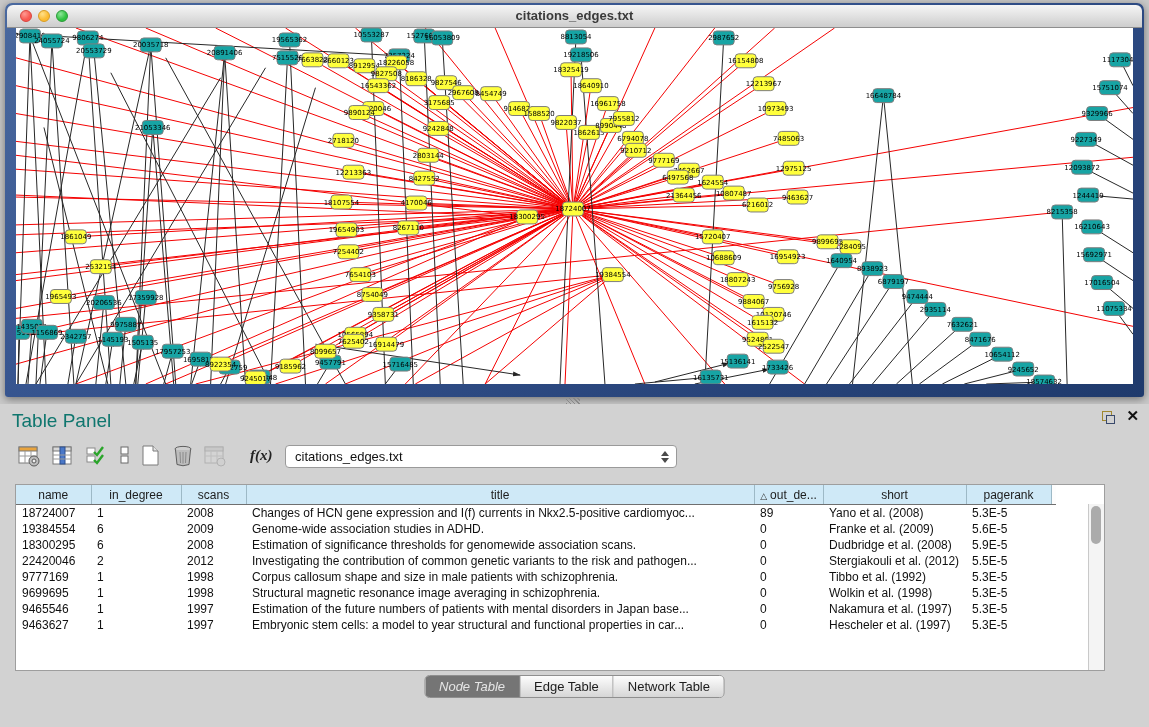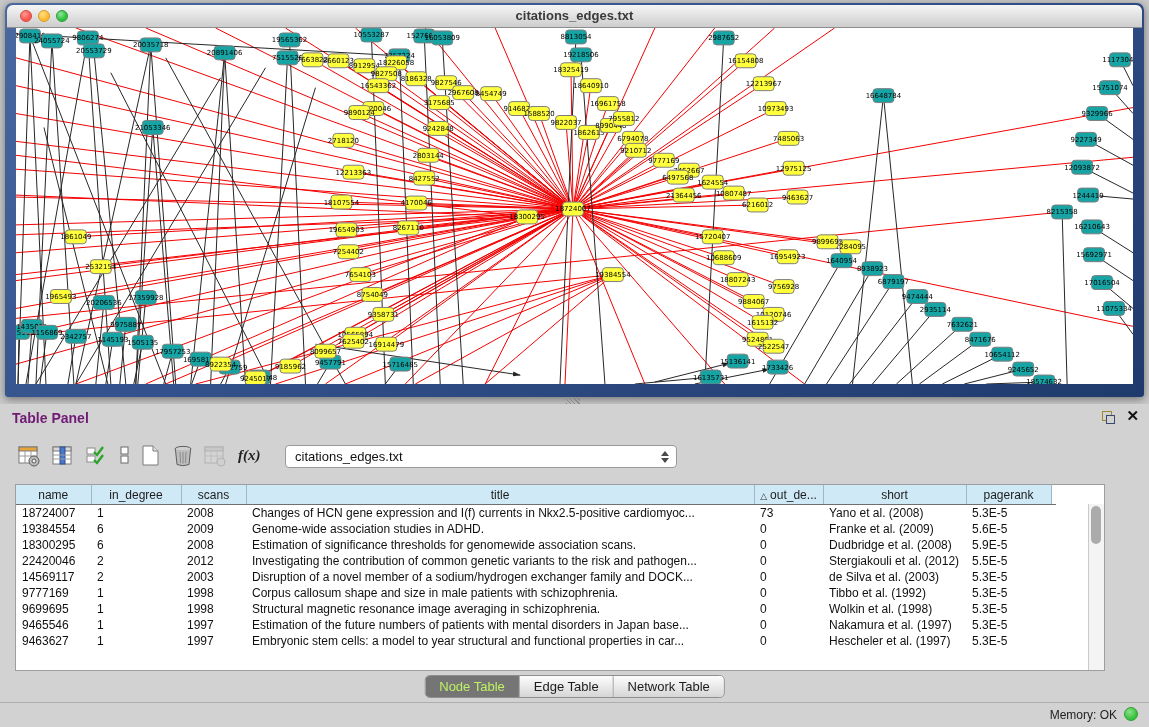--- a/index.html
+++ b/index.html
@@ -29,7 +29,7 @@
   
   .table-panel{position:absolute;left:0;top:404px;width:1149px;height:323px;background:#d2d2d2;}
   .panel-header{position:absolute;left:0;top:0;right:0;height:27px;}
-  .panel-title{position:absolute;left:12px;top:6px;font-size:14px;color:#701a75;font-weight:bold;}
+  .panel-title{position:absolute;left:12px;top:6px;font-size:19px;color:#0f766e;}
   .float-btn{position:absolute;right:34px;top:7px;width:13px;height:13px;}
   .float-btn .sq1{position:absolute;left:0;top:0;width:8px;height:8px;border:1px solid #a08830;}
   .float-btn .sq2{position:absolute;right:0;bottom:0;width:7px;height:7px;border:1px solid #39496b;background:#d2d2d2;}

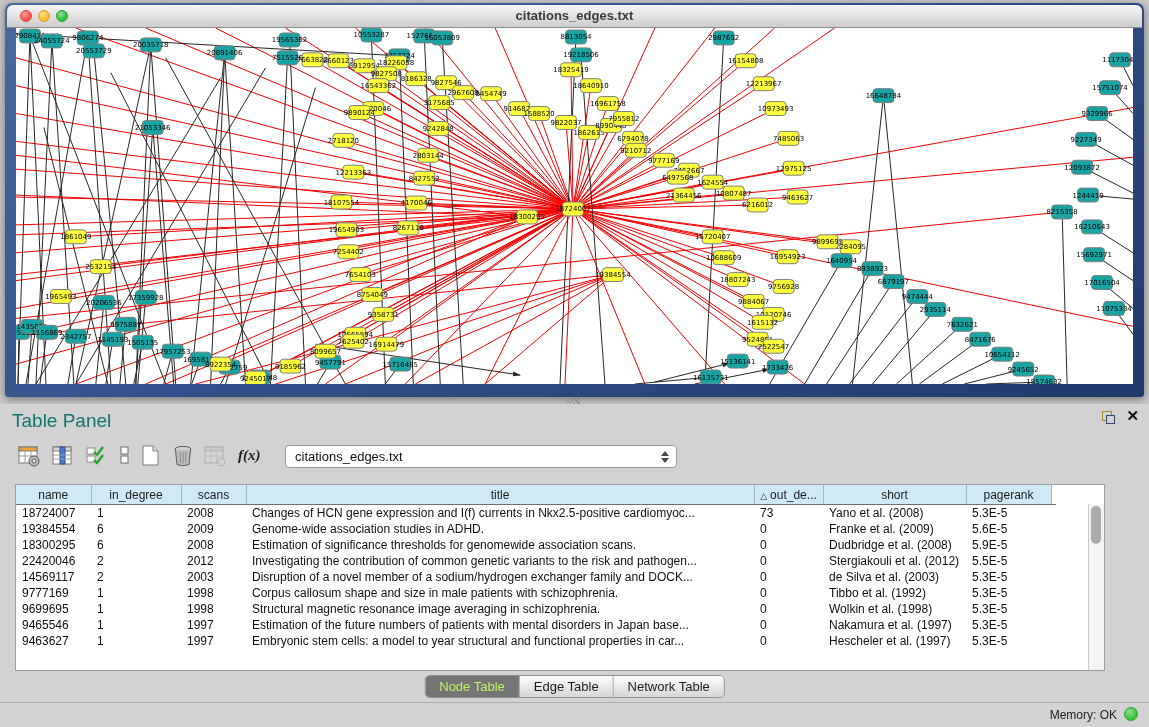--- a/index.html
+++ b/index.html
@@ -38,7 +38,7 @@
   .toolbar{position:absolute;left:0;top:36px;right:0;height:34px;}
   .tb-icon{position:absolute;top:3px;width:26px;height:26px;}
   .tb-icon svg{display:block;}
-  .fx-icon{font-family:"Liberation Serif",serif;font-style:italic;font-weight:bold;font-size:15px;color:#222;top:7px;}
+  .fx-icon{font-family:"Liberation Serif",serif;font-style:italic;font-weight:bold;font-size:15px;color:#222;top:7px;margin-left:12px;}
   .combo{position:absolute;left:285px;top:5px;width:392px;height:23px;background:#fff;
     border:1px solid #9a9a9a;border-radius:4px;box-sizing:border-box;}
   .combo .val{position:absolute;left:9px;top:3px;font-size:13px;color:#111;}

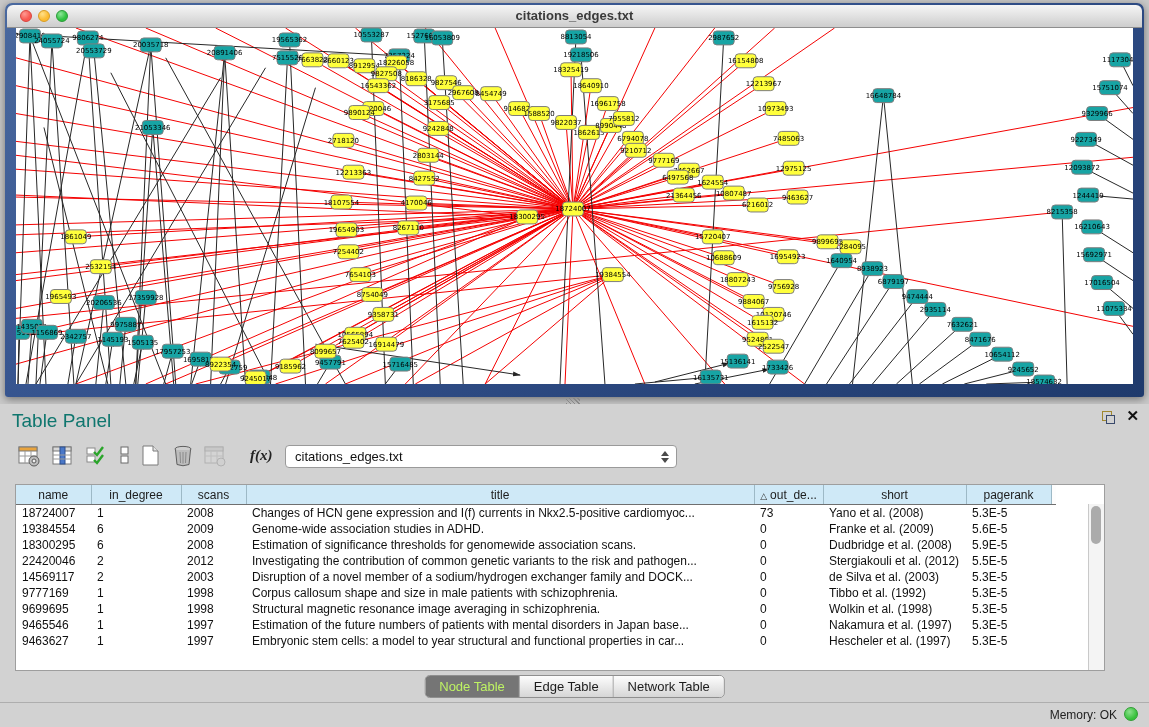--- a/index.html
+++ b/index.html
@@ -926,7 +926,7 @@
             <td>1</td>
             <td>2008</td>
             <td>Changes of HCN gene expression and I(f) currents in Nkx2.5-positive cardiomyoc...</td>
-            <td>73</td>
+            <td>89</td>
             <td>Yano et al. (2008)</td>
             <td>5.3E-5</td>
             <td></td>

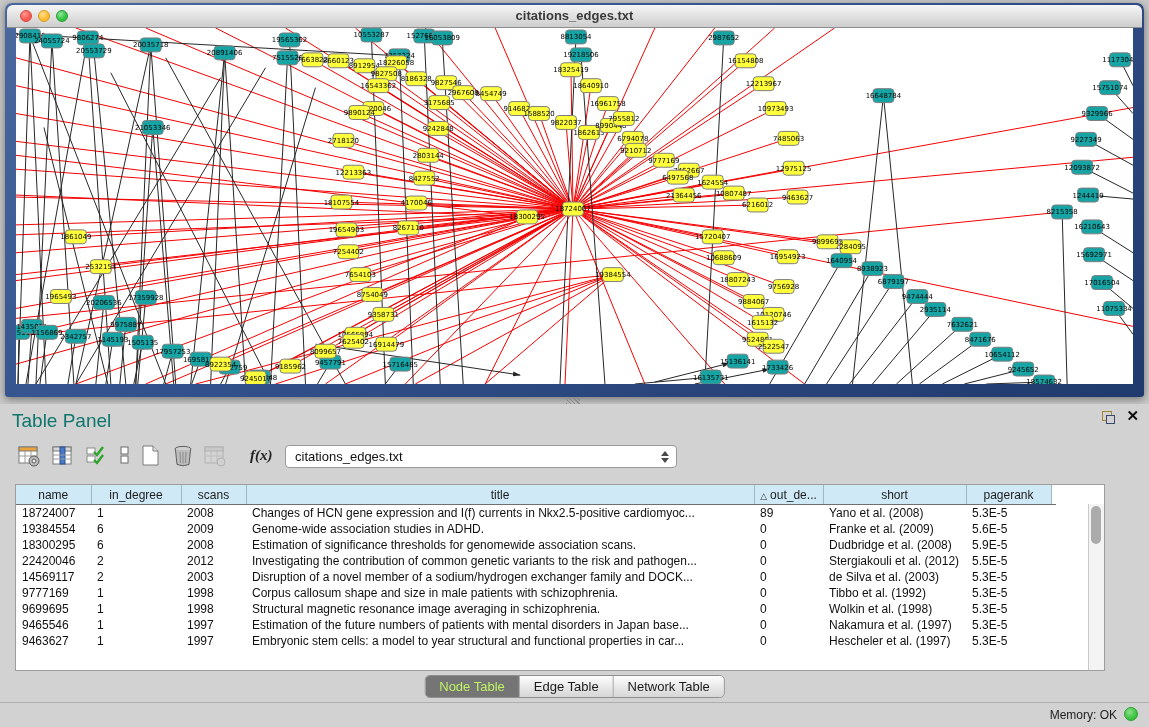--- a/index.html
+++ b/index.html
@@ -962,16 +962,6 @@
             <td></td>
           </tr>
           <tr>
-            <td>14569117</td>
-            <td>2</td>
-            <td>2003</td>
-            <td>Disruption of a novel member of a sodium/hydrogen exchanger family and DOCK...</td>
-            <td>0</td>
-            <td>de Silva et al. (2003)</td>
-            <td>5.3E-5</td>
-            <td></td>
-          </tr>
-          <tr>
             <td>9777169</td>
             <td>1</td>
             <td>1998</td>

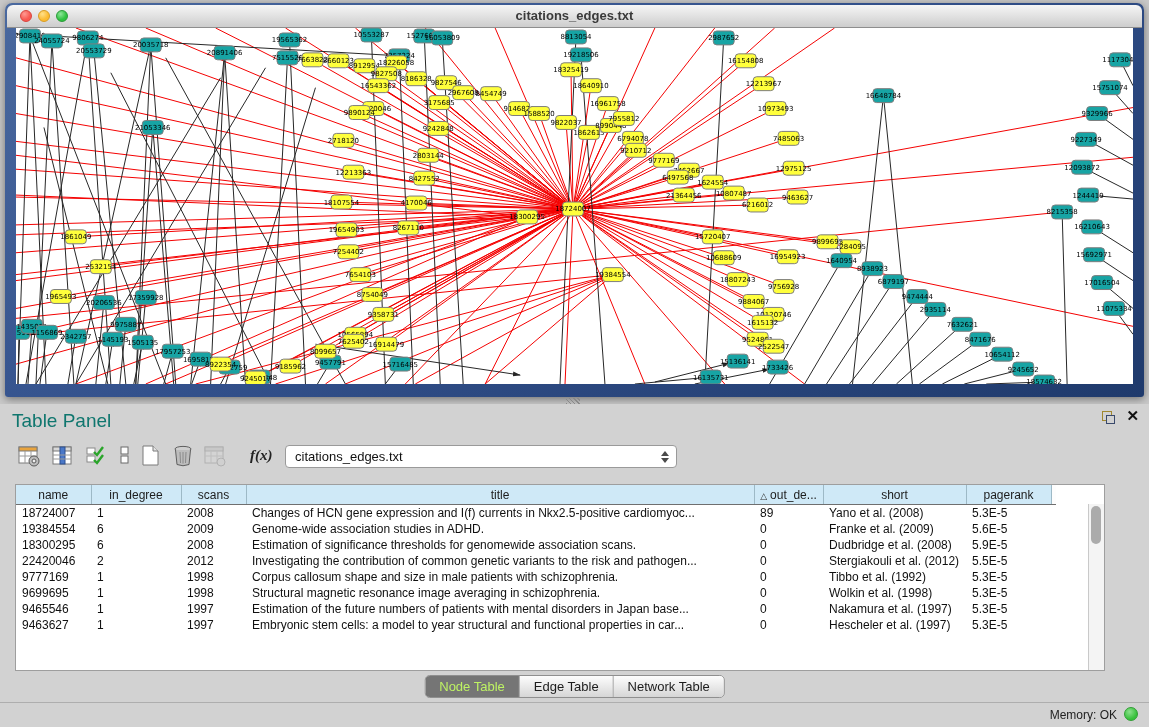--- a/index.html
+++ b/index.html
@@ -65,7 +65,7 @@
   .tab{height:21px;line-height:21px;font-size:13px;padding:0 14px;color:#1c1c1c;
     background:linear-gradient(#fdfdfd,#d6d6d6);border-right:1px solid #9a9a9a;}
   .tab:last-child{border-right:none;}
-  .tab.active{background:#757575;color:#bef264;}
+  .tab.active{background:#757575;color:#e5e5e5;font-style:italic;}
 
   .statusbar{position:absolute;left:0;top:298px;right:0;height:25px;border-top:1px solid #aeaeae;}
   .memory{position:absolute;right:32px;top:5px;font-size:12px;color:#222;}

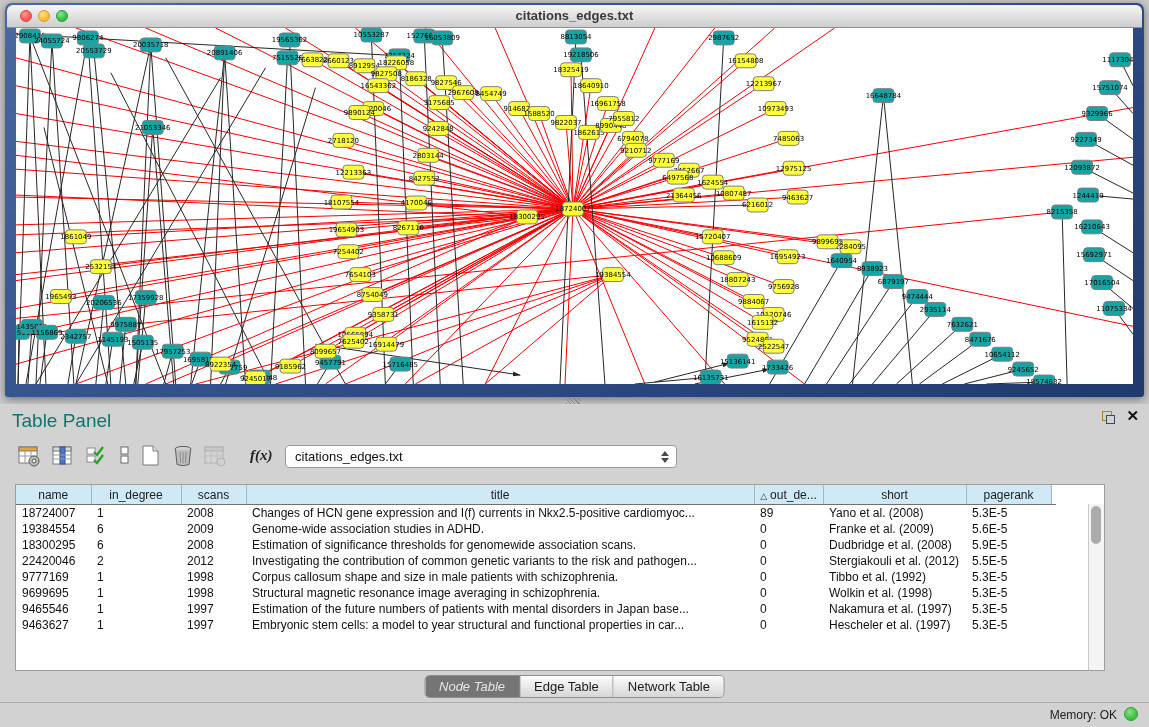--- a/index.html
+++ b/index.html
@@ -1014,10 +1014,6 @@
     <div class="tab">Network Table</div>
   </div>
 
-  <div class="statusbar">
-    <span class="memory">Memory: OK</span>
-    <span class="memdot"></span>
-  </div>
 </div>
 
 </body></html>

